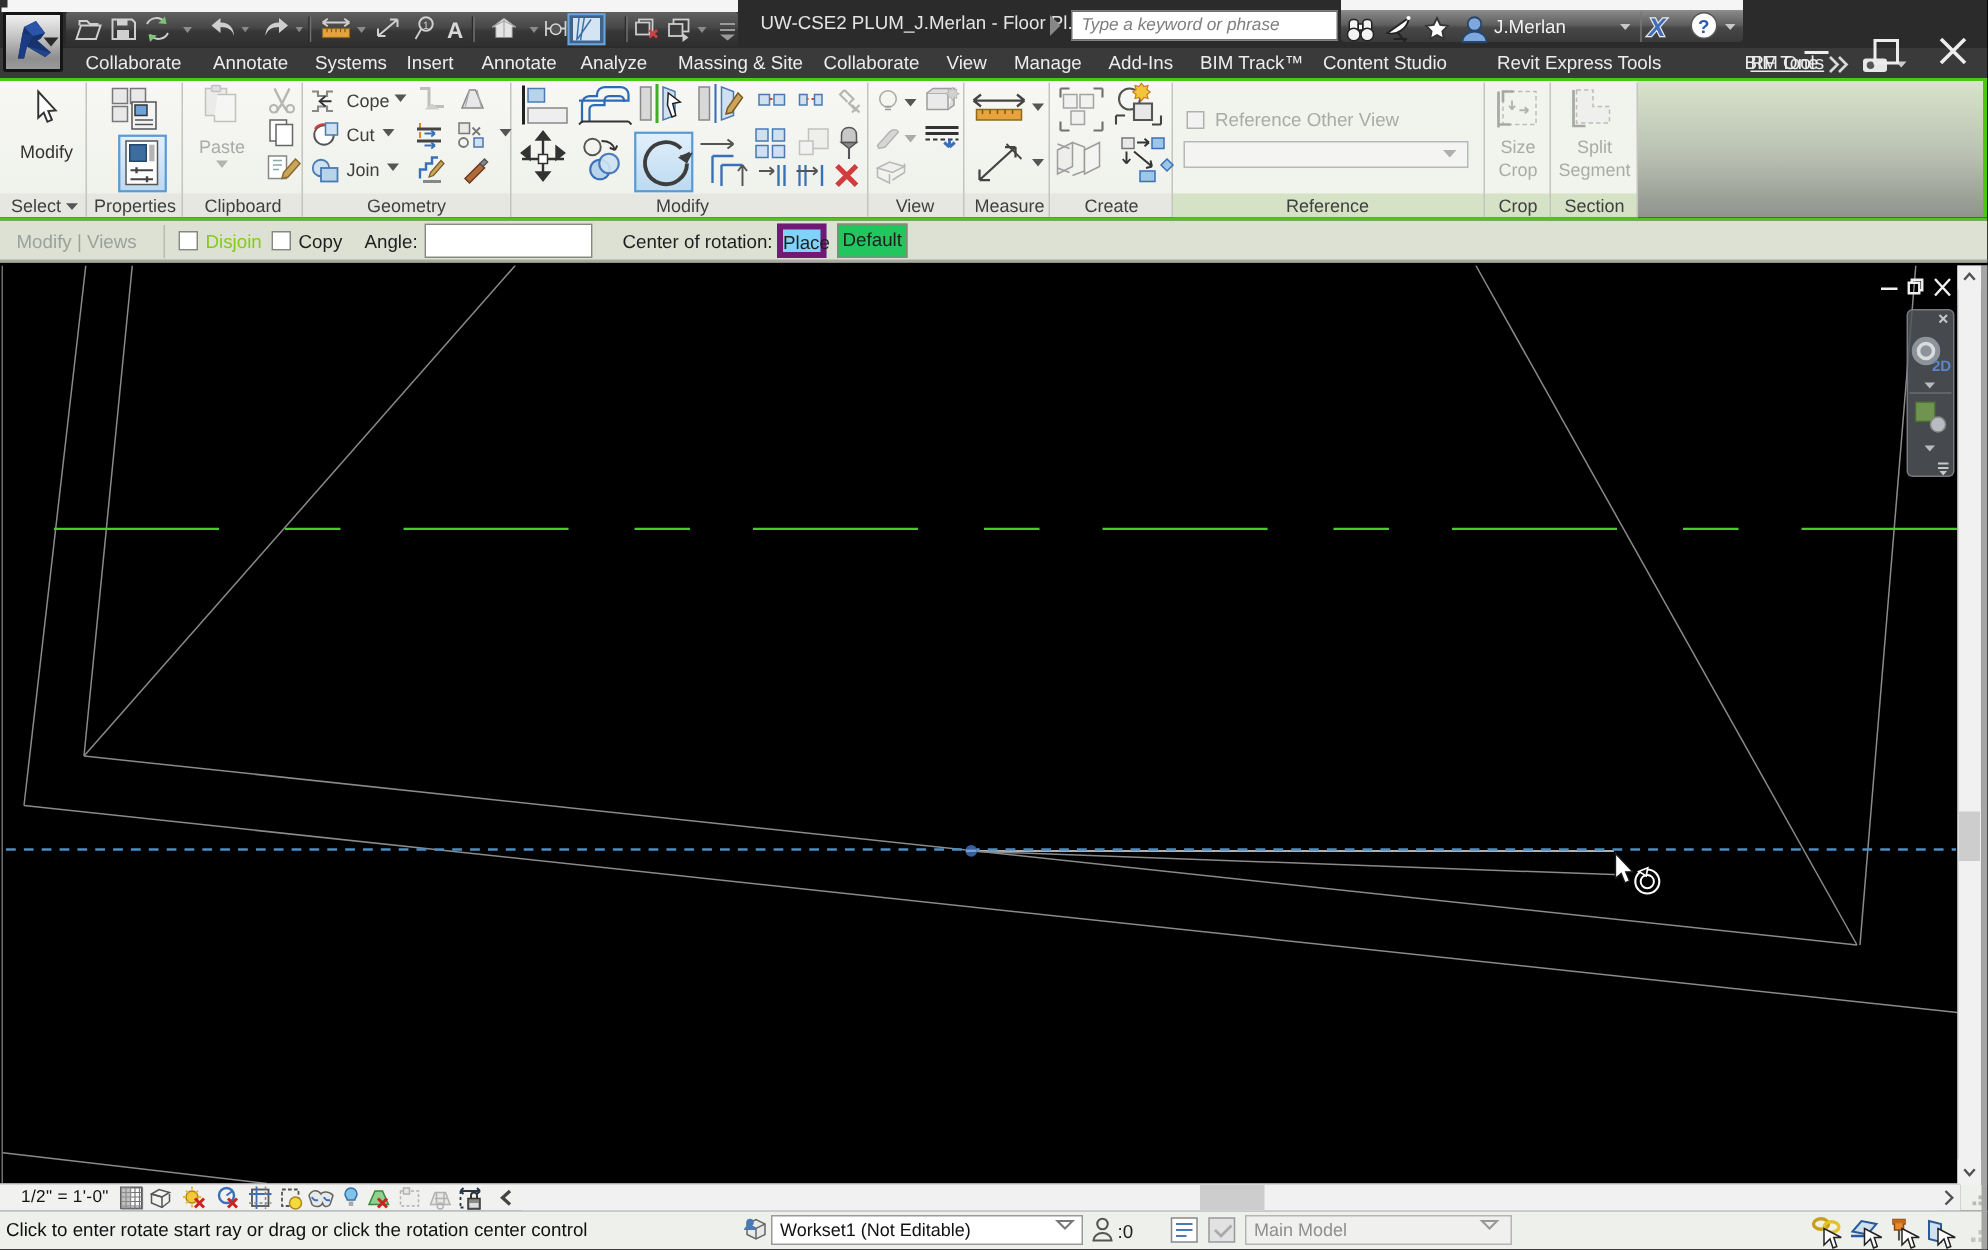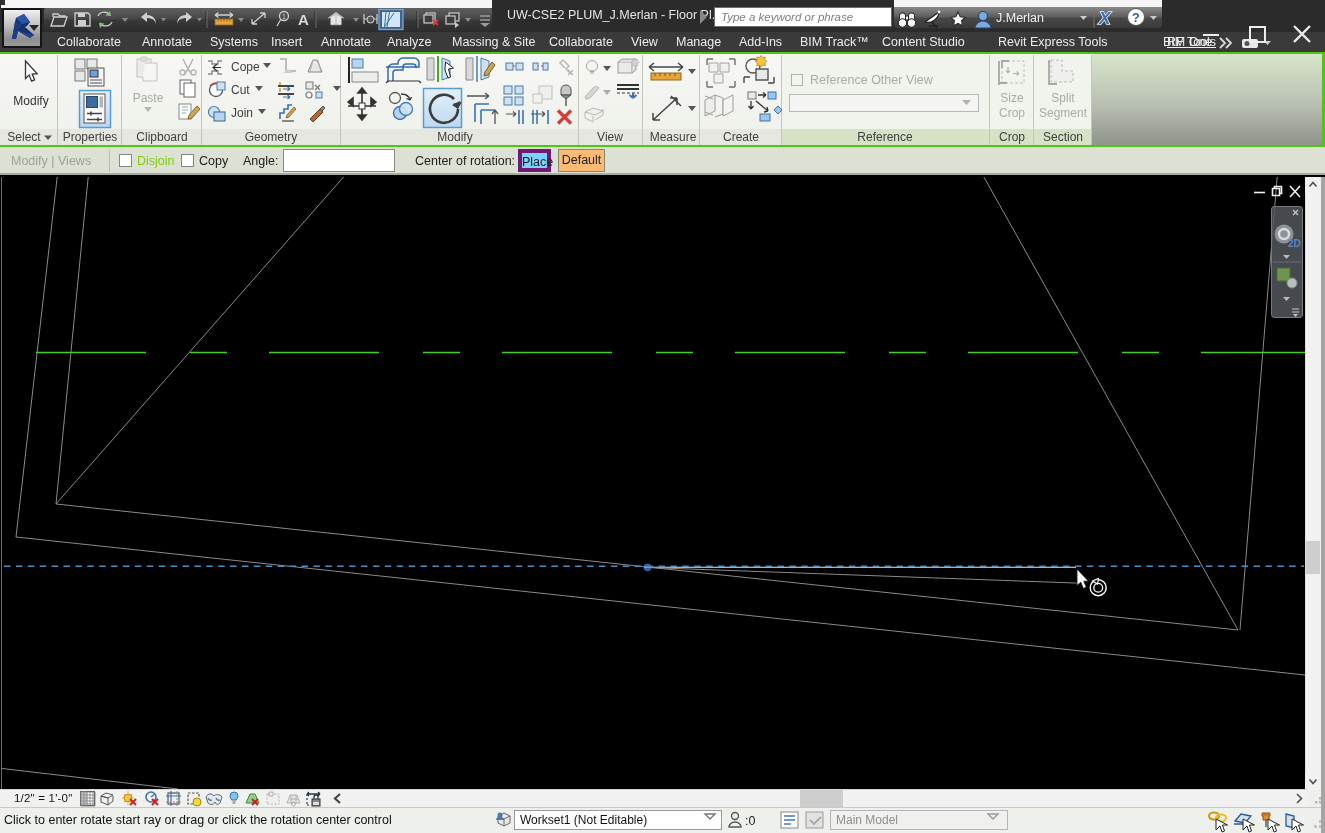--- a/index.html
+++ b/index.html
@@ -487,7 +487,7 @@
 <div class="abs" style="left:283px;top:149px;width:112px;height:23px;background:#fff;border:1px solid #858a80;"></div>
 <div class="abs" style="left:415px;top:154px;font-size:12.5px;color:#1e1e1e;">Center of rotation:</div>
 <div class="abs" style="left:518px;top:149px;width:33px;height:23px;background:#7dd3fc;border:4px solid #701a75;text-align:left;font-size:12.5px;line-height:18px;color:#1e1e1e;">Place</div>
-<div class="abs" style="left:558px;top:149px;width:47px;height:23px;background:#fdba74;border:1px solid #858a80;text-align:center;font-size:12.5px;line-height:20px;color:#1e1e1e;">Default</div>
+<div class="abs" style="left:558px;top:149px;width:47px;height:23px;background:#22c55e;border:1px solid #858a80;text-align:center;font-size:12.5px;line-height:20px;color:#1e1e1e;">Default</div>
 
 <div class="abs" id="canvas"></div>
 <svg class="abs" style="left:0;top:177px;" width="1305" height="612" viewBox="0 0 1305 612">

